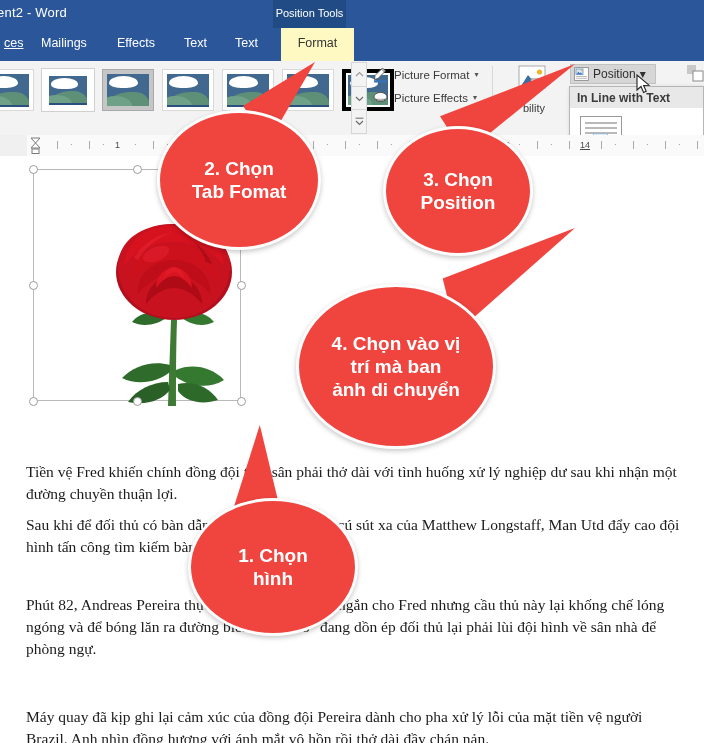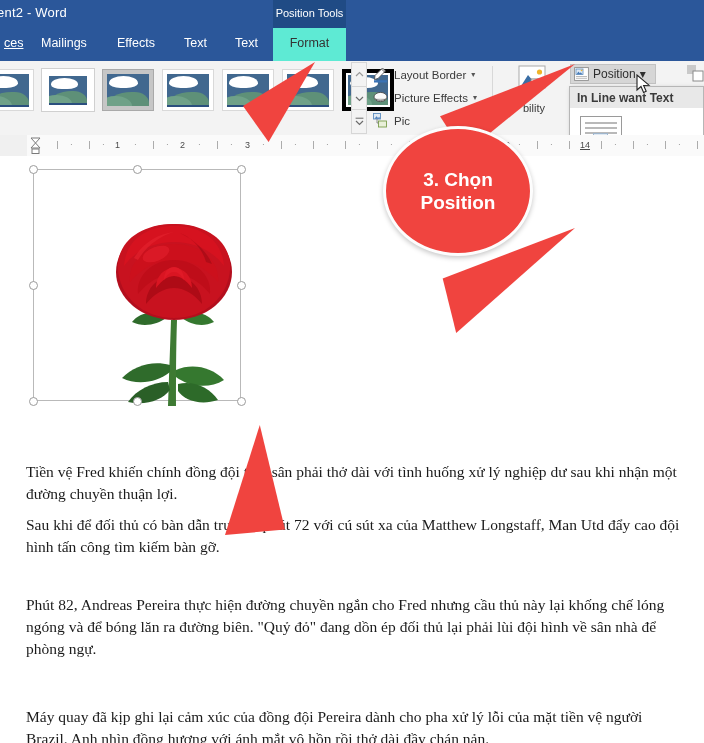--- a/index.html
+++ b/index.html
@@ -19,7 +19,7 @@
   
   .tabrow{position:absolute;left:0;top:28px;width:704px;height:33px;background:#2b579a;}
   .tab{position:absolute;top:8px;color:#ffffff;font-size:12.5px;white-space:nowrap;}
-  .tab-format{position:absolute;left:273px;top:28px;width:73px;height:33px;background:#5eead4;}
+  .tab-format{position:absolute;left:281px;top:28px;width:73px;height:33px;background:#fef9c3;}
   .tab-format span{position:absolute;left:0;right:0;top:8px;text-align:center;color:#343434;font-size:12.5px;}
   .tellme{position:absolute;left:371px;top:36px;color:#fff;font-size:12.5px;white-space:nowrap;}
   .bulb{position:absolute;left:340px;top:34px;width:16px;height:18px;}

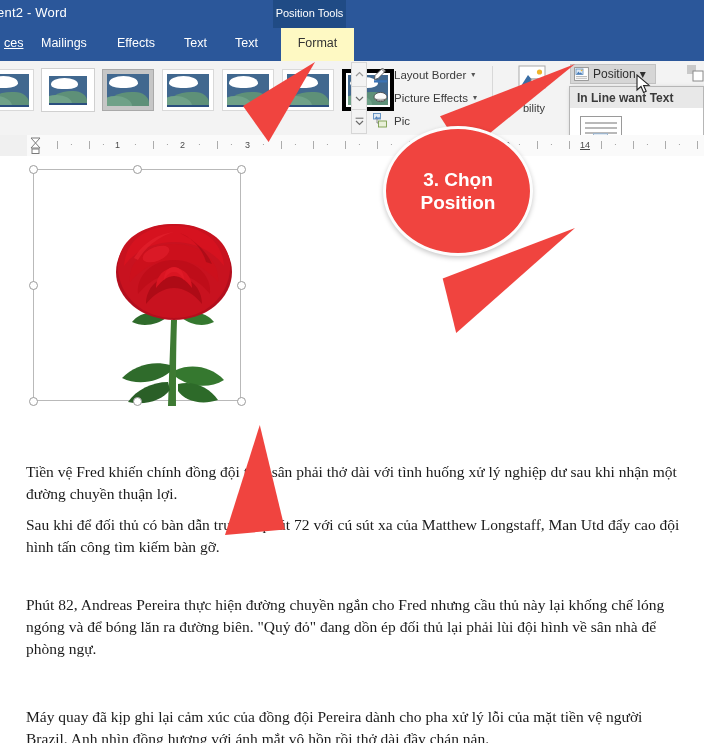--- a/index.html
+++ b/index.html
@@ -225,7 +225,7 @@
           <rect x="2" y="14.2" width="13" height="2.3" fill="#3a72b5"></rect>
         </svg>
       </span>
-      <span class="lbl">Layout Border</span>
+      <span class="lbl">Picture Format</span>
       <span class="caret">▾</span>
     </div>
     <div class="pitem">

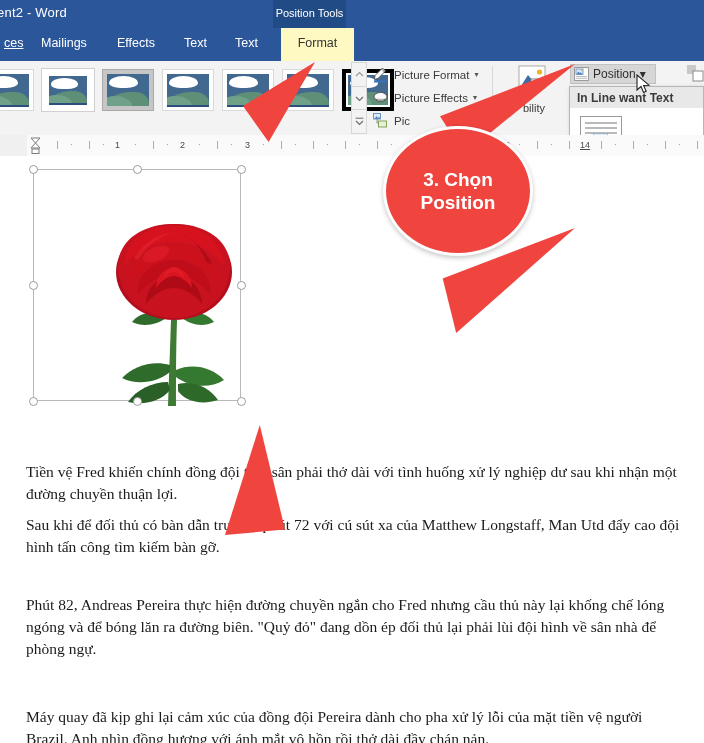--- a/index.html
+++ b/index.html
@@ -293,7 +293,7 @@
   </svg>
 
   <div class="dropdown">
-    <div class="dd-header">In Line want Text</div>
+    <div class="dd-header">In Line with Text</div>
     <div class="dd-inline" id="dd-inline-host">
         <div class="layout-thumb" style="width: 42px; height: 54px;">
           <div class="lt-line" style="left:4px;right:4px;top:5px;"></div>

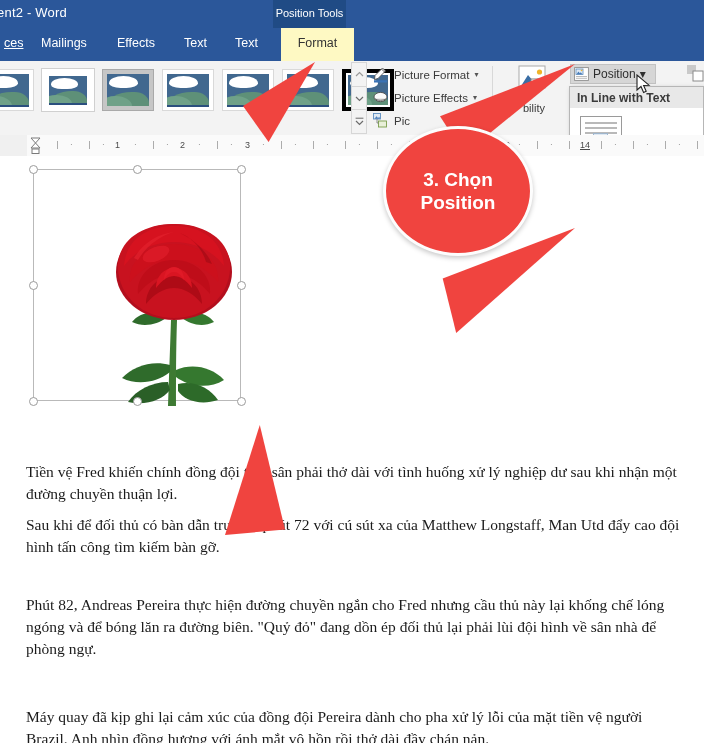--- a/index.html
+++ b/index.html
@@ -237,17 +237,6 @@
       </span>
       <span class="lbl">Picture Effects</span>
       <span class="caret">▾</span>
-    </div>
-    <div class="pitem">
-      <span class="picon">
-        <svg viewBox="0 0 17 17" width="17" height="17">
-          <rect x="1.5" y="1.5" width="7" height="5.5" fill="#dfe9f3" stroke="#5d8dbf" stroke-width=".9"></rect>
-          <path d="M2.5 6.8 L4.5 4.2 L6 6 L7.3 4.8 L8 6.8Z" fill="#4a7ebb"></path>
-          <rect x="6.5" y="9" width="8" height="6" fill="#e8efd8" stroke="#7a9d4c" stroke-width=".9"></rect>
-          <path d="M5 7v4h1.5" fill="none" stroke="#777" stroke-width=".8"></path>
-        </svg>
-      </span>
-      <span class="lbl">Pic</span>
     </div>
   </div>
 

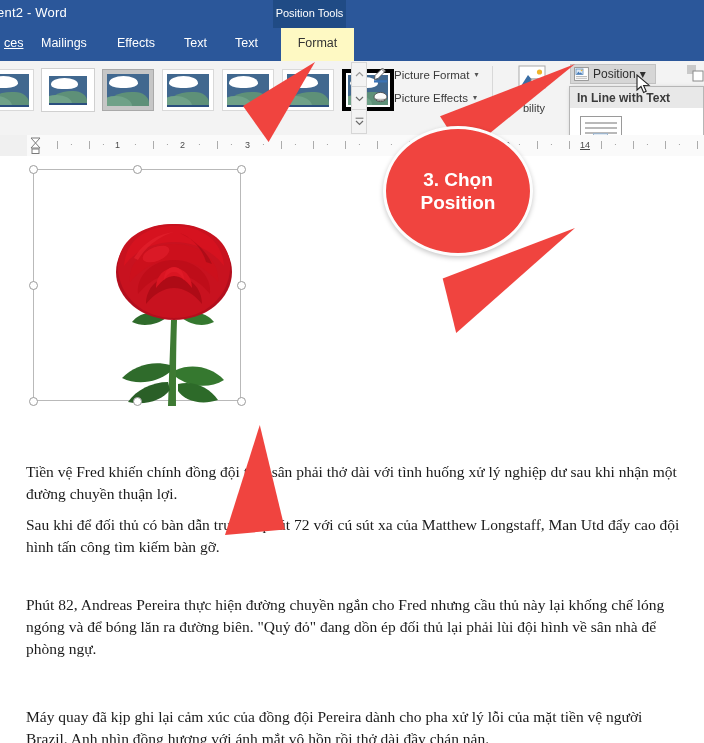--- a/index.html
+++ b/index.html
@@ -502,6 +502,9 @@
   <div class="tail" style="left:225px;top:425px;width:60px;height:110px;clip-path:polygon(58% 0,100% 95%,0 100%);"></div>
 
   <div class="tail" style="left:235px;top:62px;width:80px;height:80px;clip-path:polygon(100% 0,42% 100%,10% 55%);"></div>
+  <div class="bubble b2">
+      <span id="cb2">2. Chọn<br>Tab Fomat</span>
+    </div>
 
   <div class="tail" style="left:440px;top:64px;width:135px;height:90px;clip-path:polygon(100% 0,18% 100%,0 58%);"></div>
   <div class="bubble b3">

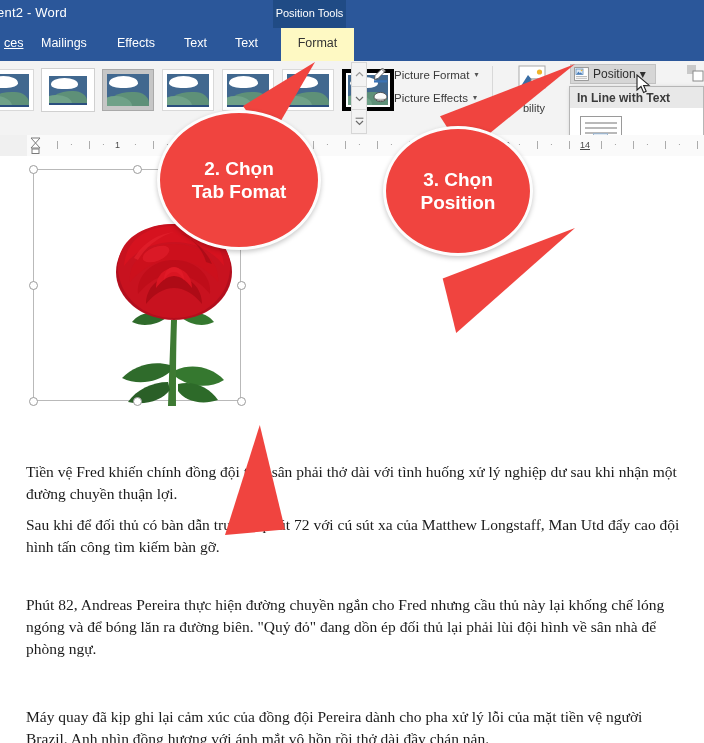--- a/index.html
+++ b/index.html
@@ -512,6 +512,9 @@
     </div>
 
   <div class="tail" style="left:440px;top:228px;width:135px;height:105px;clip-path:polygon(100% 0,12% 100%,2% 48%);"></div>
+  <div class="bubble b4">
+      <span id="cb4">4. Chọn vào vị<br>trí mà ban<br>ảnh di chuyển</span>
+    </div>
 
 </div>
 

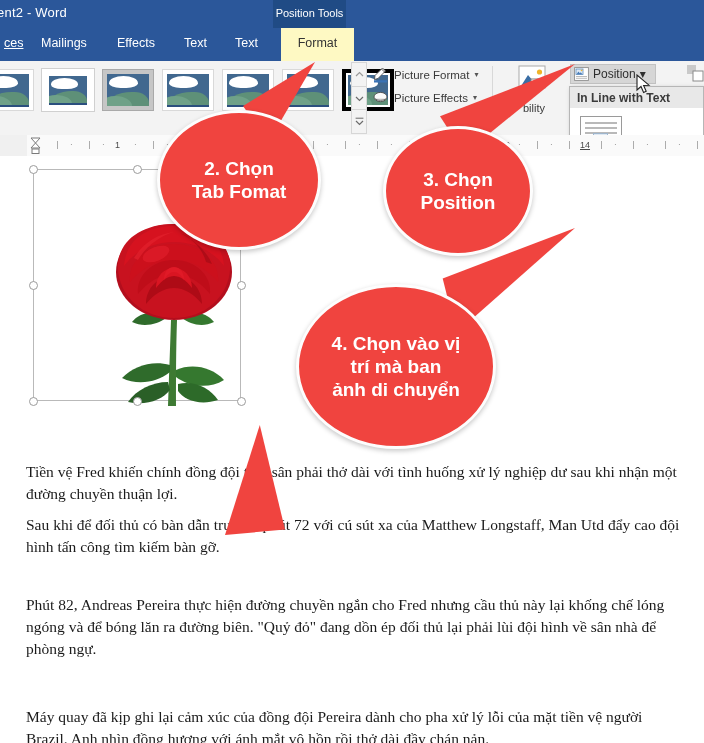--- a/index.html
+++ b/index.html
@@ -500,6 +500,9 @@
 
 
   <div class="tail" style="left:225px;top:425px;width:60px;height:110px;clip-path:polygon(58% 0,100% 95%,0 100%);"></div>
+  <div class="bubble b1">
+      <span id="cb1">1. Chọn<br>hình</span>
+    </div>
 
   <div class="tail" style="left:235px;top:62px;width:80px;height:80px;clip-path:polygon(100% 0,42% 100%,10% 55%);"></div>
   <div class="bubble b2">

